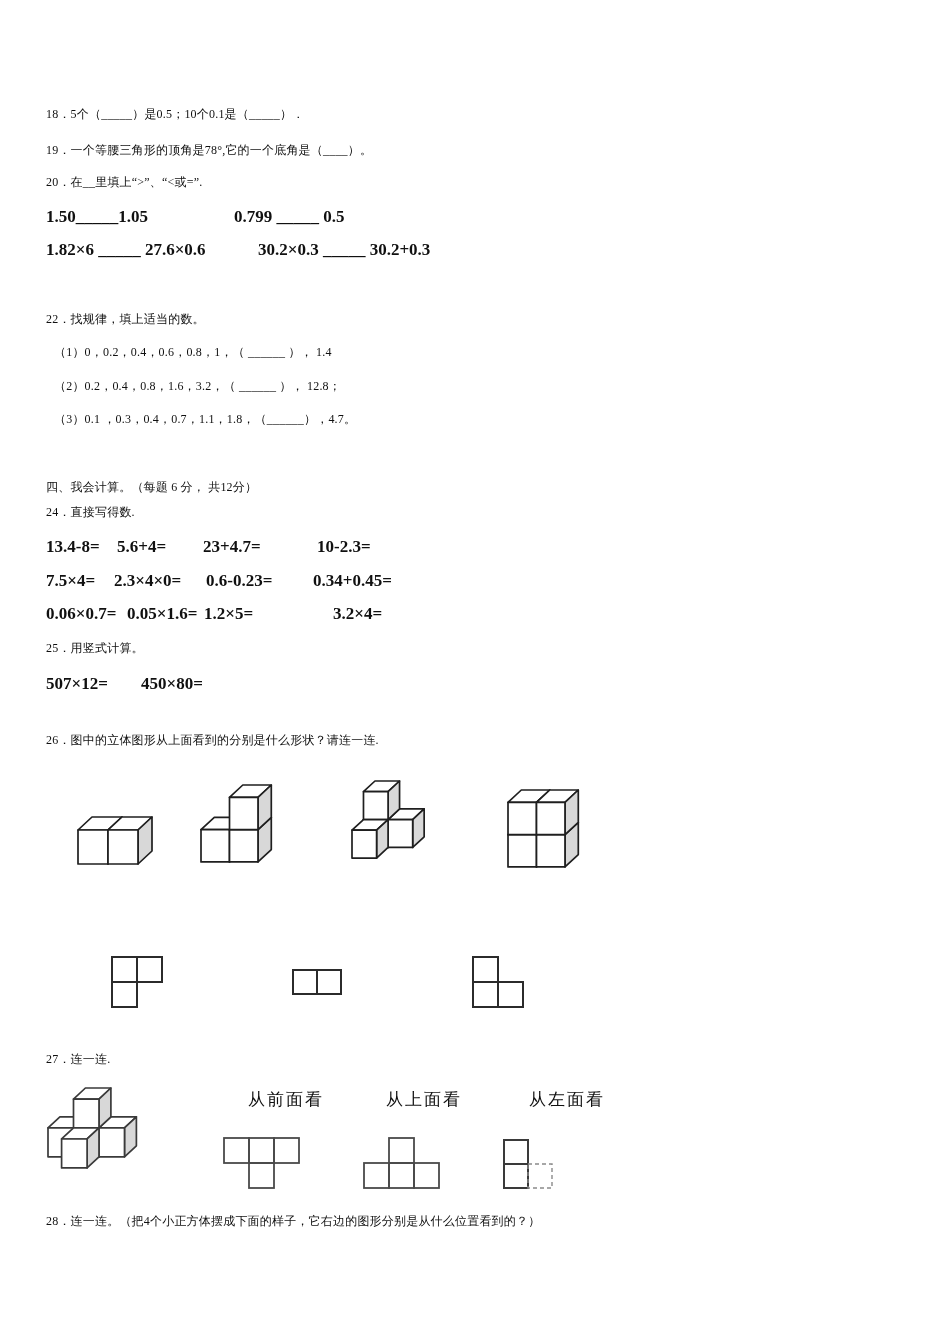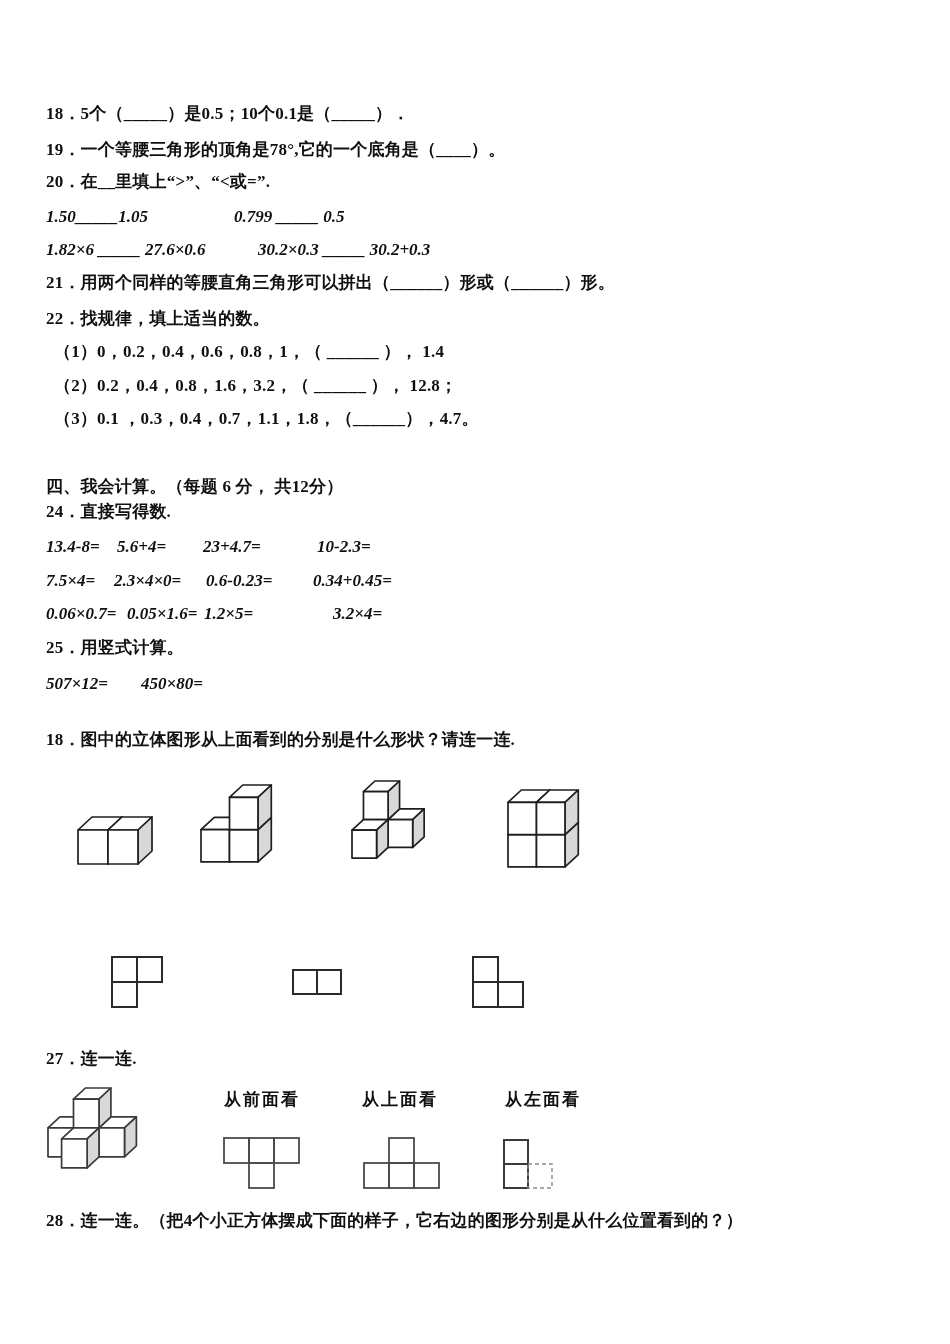--- a/index.html
+++ b/index.html
@@ -5,7 +5,7 @@
   html,body{margin:0;padding:0;background:#ffffff;}
   #page{position:relative;width:950px;height:1344px;background:#fff;overflow:hidden;
         font-family:"Liberation Serif", serif;color:#101010;}
-  .ln{position:absolute;font-size:17px;font-weight:700;line-height:20px;white-space:pre;letter-spacing:.2px;}
+  .ln{position:absolute;font-size:12px;font-weight:400;line-height:20px;white-space:pre;letter-spacing:.2px;}
   .cell{position:absolute;font-size:17px;font-weight:600;line-height:20px;white-space:pre;font-style:italic;}
   .viewlabel{position:absolute;font-size:17px;font-weight:700;letter-spacing:2px;white-space:pre;}
   .fig{position:absolute;}

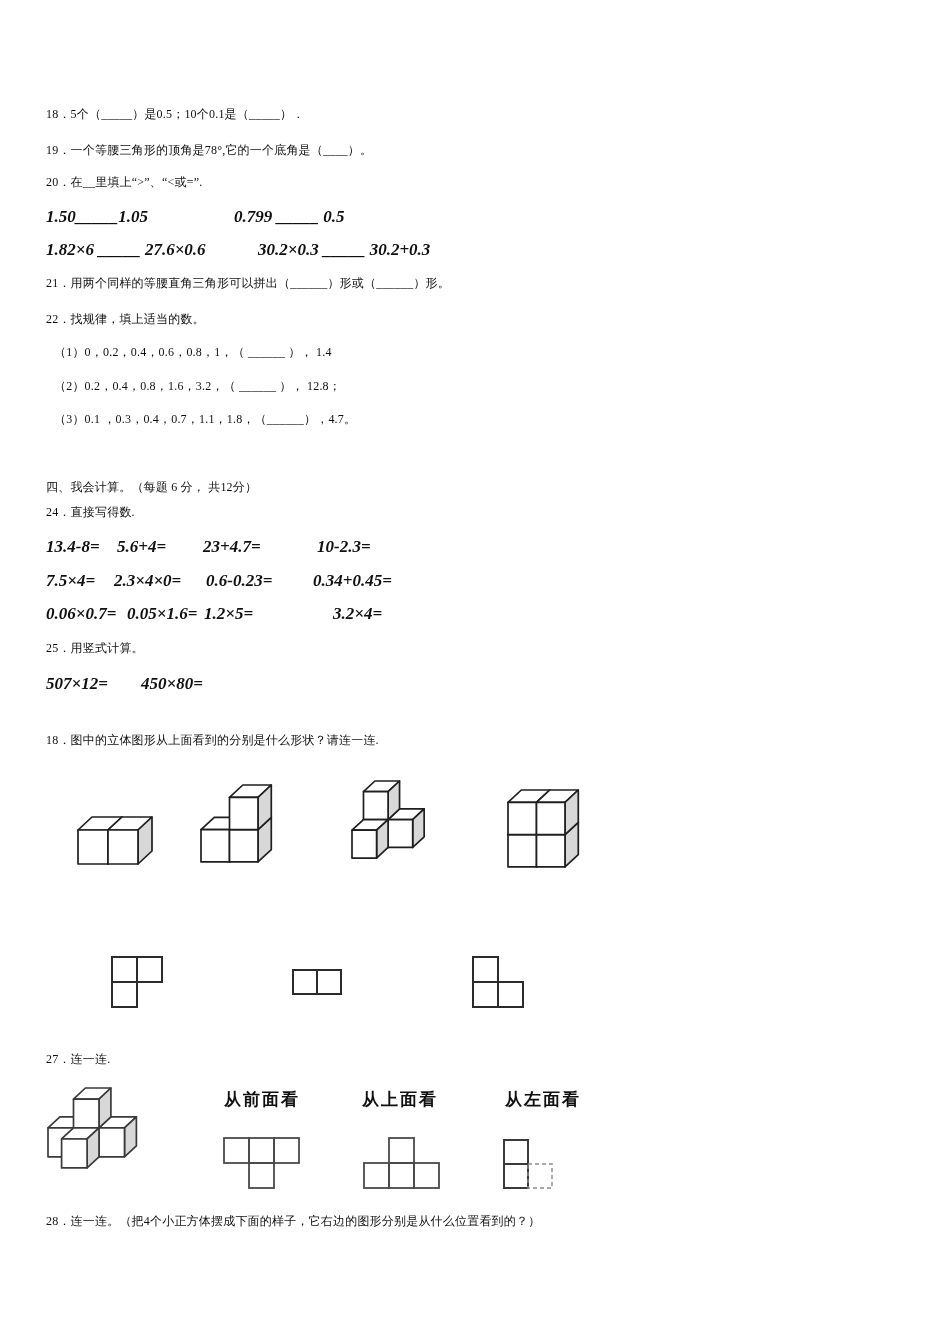--- a/index.html
+++ b/index.html
@@ -6,7 +6,7 @@
   #page{position:relative;width:950px;height:1344px;background:#fff;overflow:hidden;
         font-family:"Liberation Serif", serif;color:#101010;}
   .ln{position:absolute;font-size:12px;font-weight:400;line-height:20px;white-space:pre;letter-spacing:.2px;}
-  .cell{position:absolute;font-size:17px;font-weight:600;line-height:20px;white-space:pre;font-style:italic;}
+  .cell{position:absolute;font-size:17px;font-weight:600;line-height:20px;white-space:pre;}
   .viewlabel{position:absolute;font-size:17px;font-weight:700;letter-spacing:2px;white-space:pre;}
   .fig{position:absolute;}
   svg{display:block;overflow:visible;}

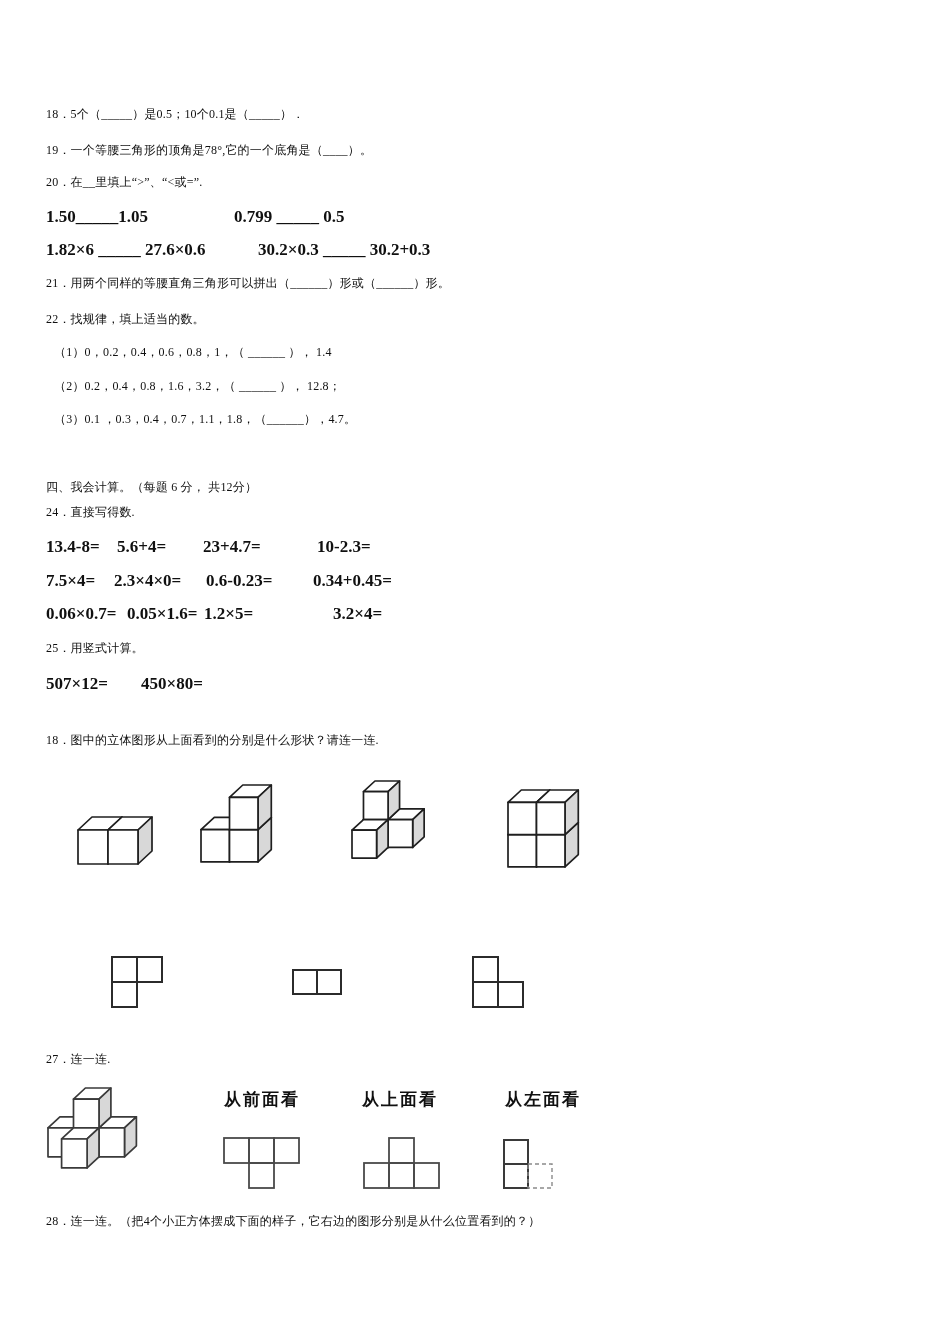--- a/index.html
+++ b/index.html
@@ -25,7 +25,6 @@
   <div class="cell" style="left:46px;top:240px">1.82×6 _____ 27.6×0.6</div>
   <div class="cell" style="left:258px;top:240px">30.2×0.3 _____ 30.2+0.3</div>
 
-  <div class="ln" style="left:46px;top:273px">21．用两个同样的等腰直角三角形可以拼出（______）形或（______）形。</div>
   <div class="ln" style="left:46px;top:309px">22．找规律，填上适当的数。</div>
   <div class="ln" style="left:54px;top:342px">（1）0，0.2，0.4，0.6，0.8，1，（ ______ ）， 1.4</div>
   <div class="ln" style="left:54px;top:376px">（2）0.2，0.4，0.8，1.6，3.2，（ ______ ）， 12.8；</div>

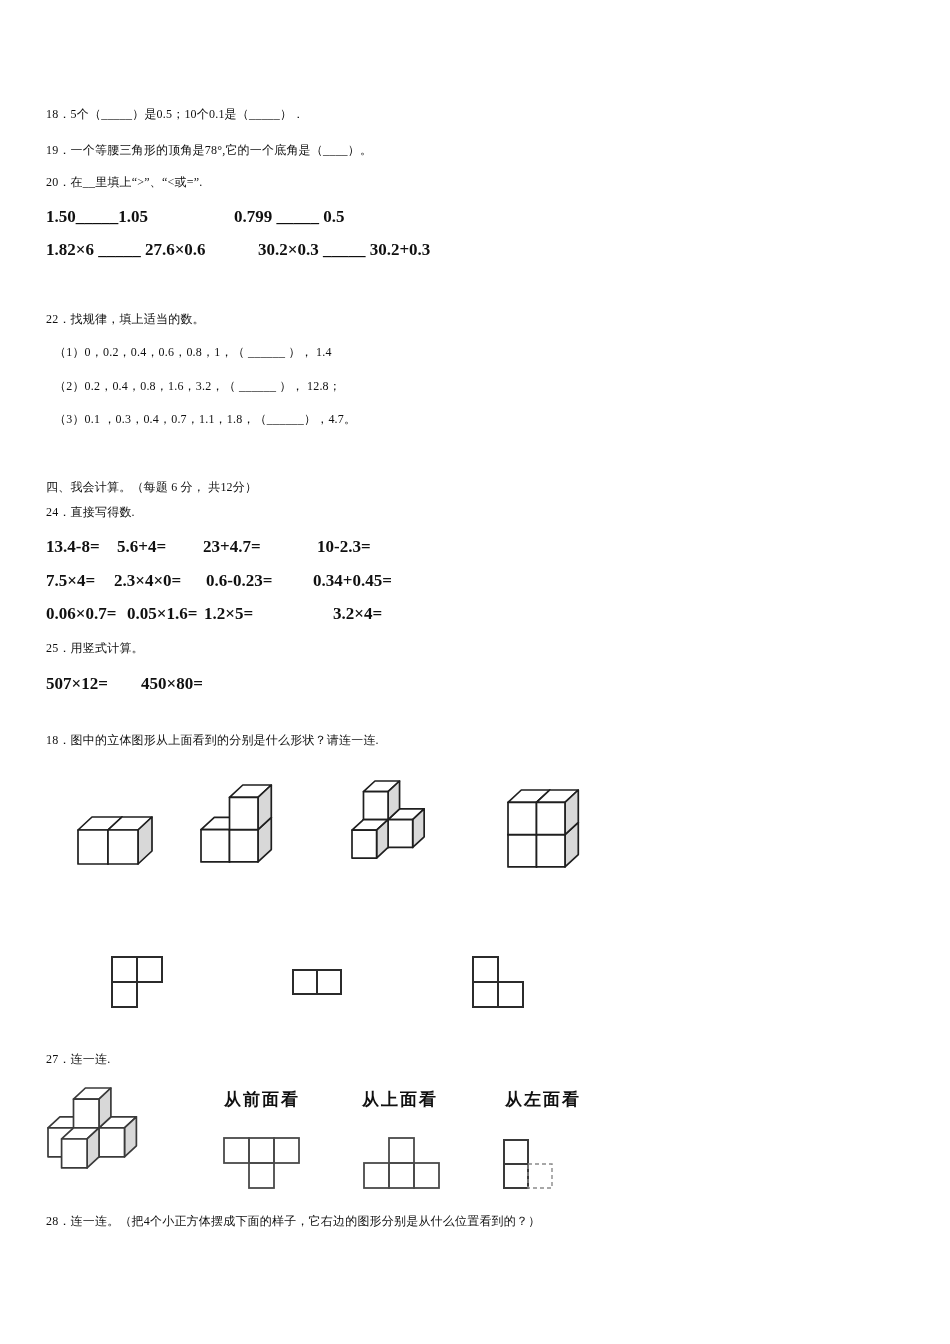--- a/index.html
+++ b/index.html
@@ -51,7 +51,7 @@
   <div class="cell" style="left:46px;top:674px">507×12=</div>
   <div class="cell" style="left:141px;top:674px">450×80=</div>
 
-  <div class="ln" style="left:46px;top:730px">18．图中的立体图形从上面看到的分别是什么形状？请连一连.</div>
+  <div class="ln" style="left:46px;top:730px">26．图中的立体图形从上面看到的分别是什么形状？请连一连.</div>
 
   <svg class="fig" style="left:76px;top:815px" viewBox="-2 -49 78 51" width="78" height="51">
       <polygon points="0,-34 30,-34 44,-47 14,-47" fill="#ffffff" stroke="#1f1f1f" stroke-width="1.7" stroke-linejoin="round"></polygon>

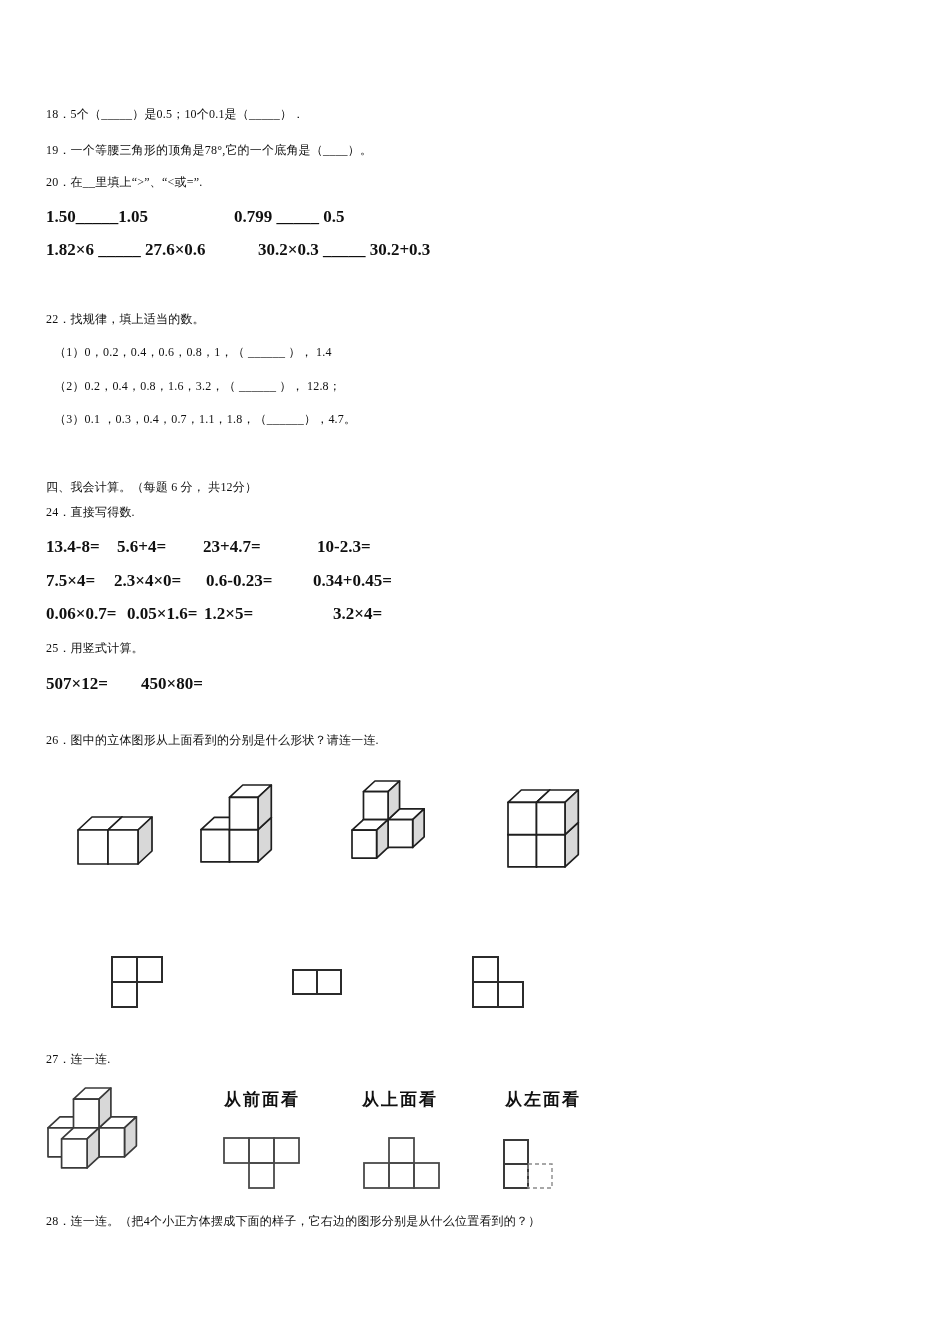--- a/index.html
+++ b/index.html
@@ -7,7 +7,7 @@
         font-family:"Liberation Serif", serif;color:#101010;}
   .ln{position:absolute;font-size:12px;font-weight:400;line-height:20px;white-space:pre;letter-spacing:.2px;}
   .cell{position:absolute;font-size:17px;font-weight:600;line-height:20px;white-space:pre;}
-  .viewlabel{position:absolute;font-size:17px;font-weight:700;letter-spacing:2px;white-space:pre;}
+  .viewlabel{position:absolute;font-size:17px;font-weight:400;letter-spacing:2px;white-space:pre;margin-left:24px;}
   .fig{position:absolute;}
   svg{display:block;overflow:visible;}
 </style>

